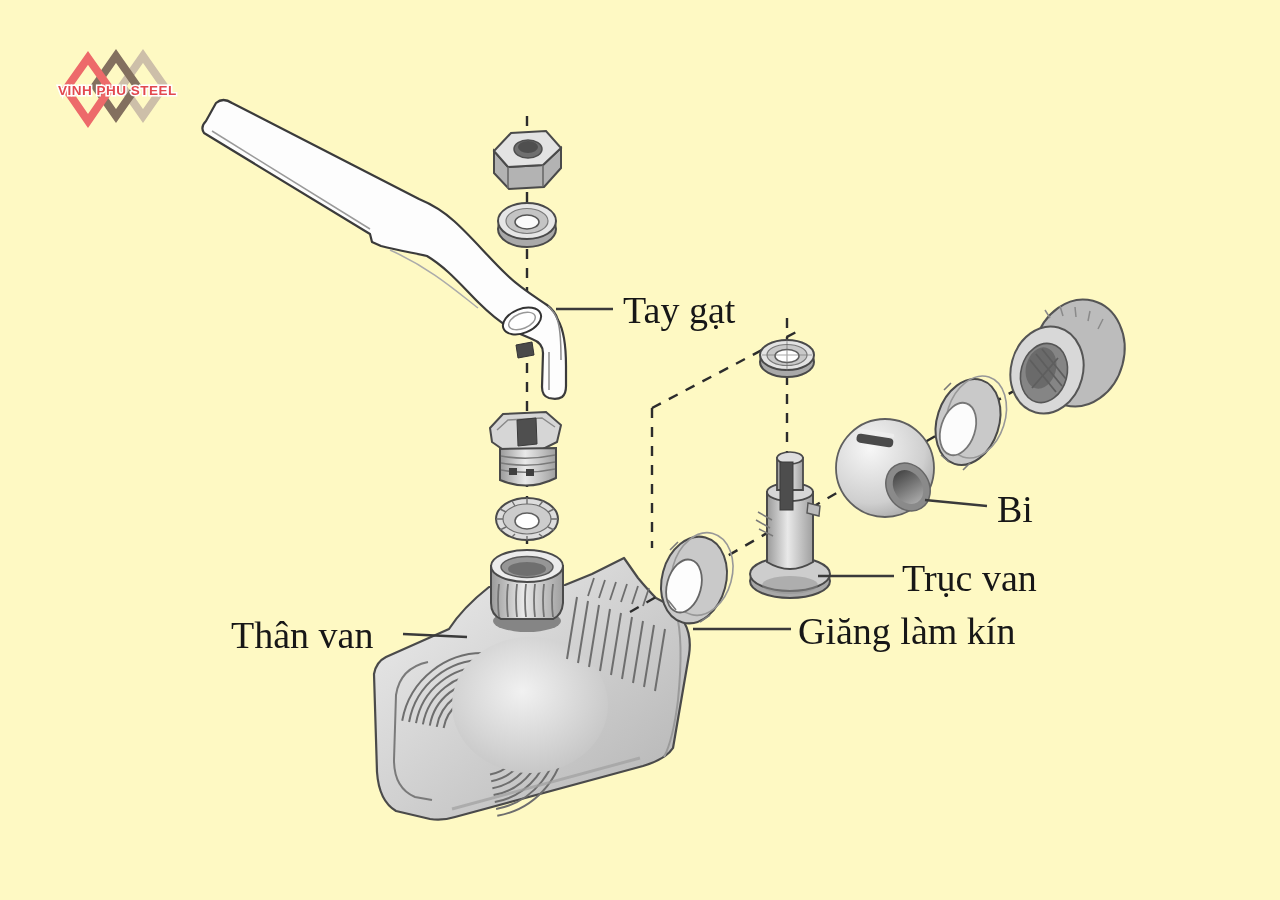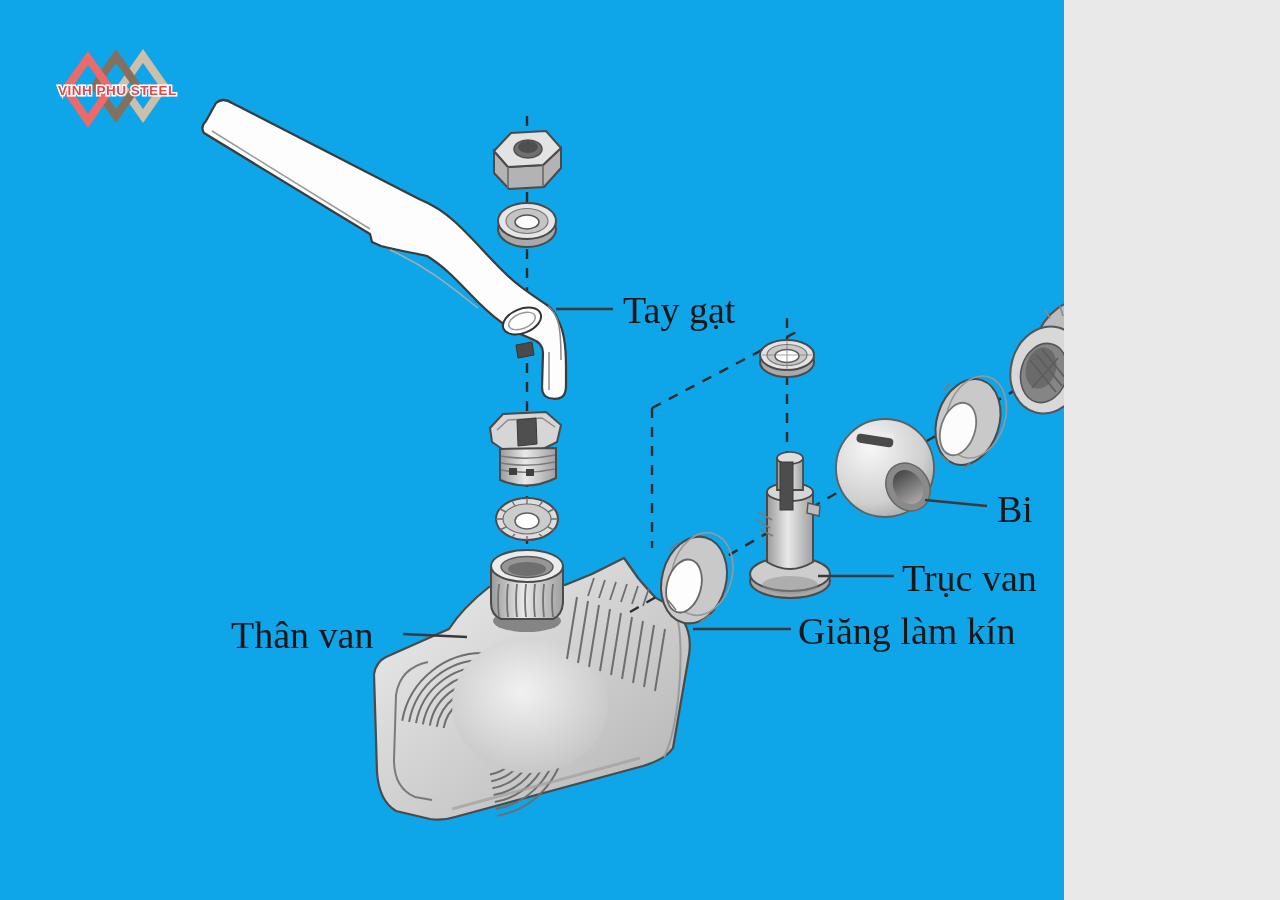--- a/index.html
+++ b/index.html
@@ -3,7 +3,7 @@
 <meta charset="utf-8">
 <style>
   html,body{margin:0;padding:0;background:#e9e9e9;}
-  .screen{position:relative;width:1064px;height:900px;background:#0ea5e9;overflow:hidden;
+  .screen{position:relative;width:1280px;height:900px;background:#fef9c3;overflow:hidden;
           font-family:"Liberation Serif", serif;}
   .logo{position:absolute;left:25px;top:18px;}
   .diagram{position:absolute;left:0;top:0;}

